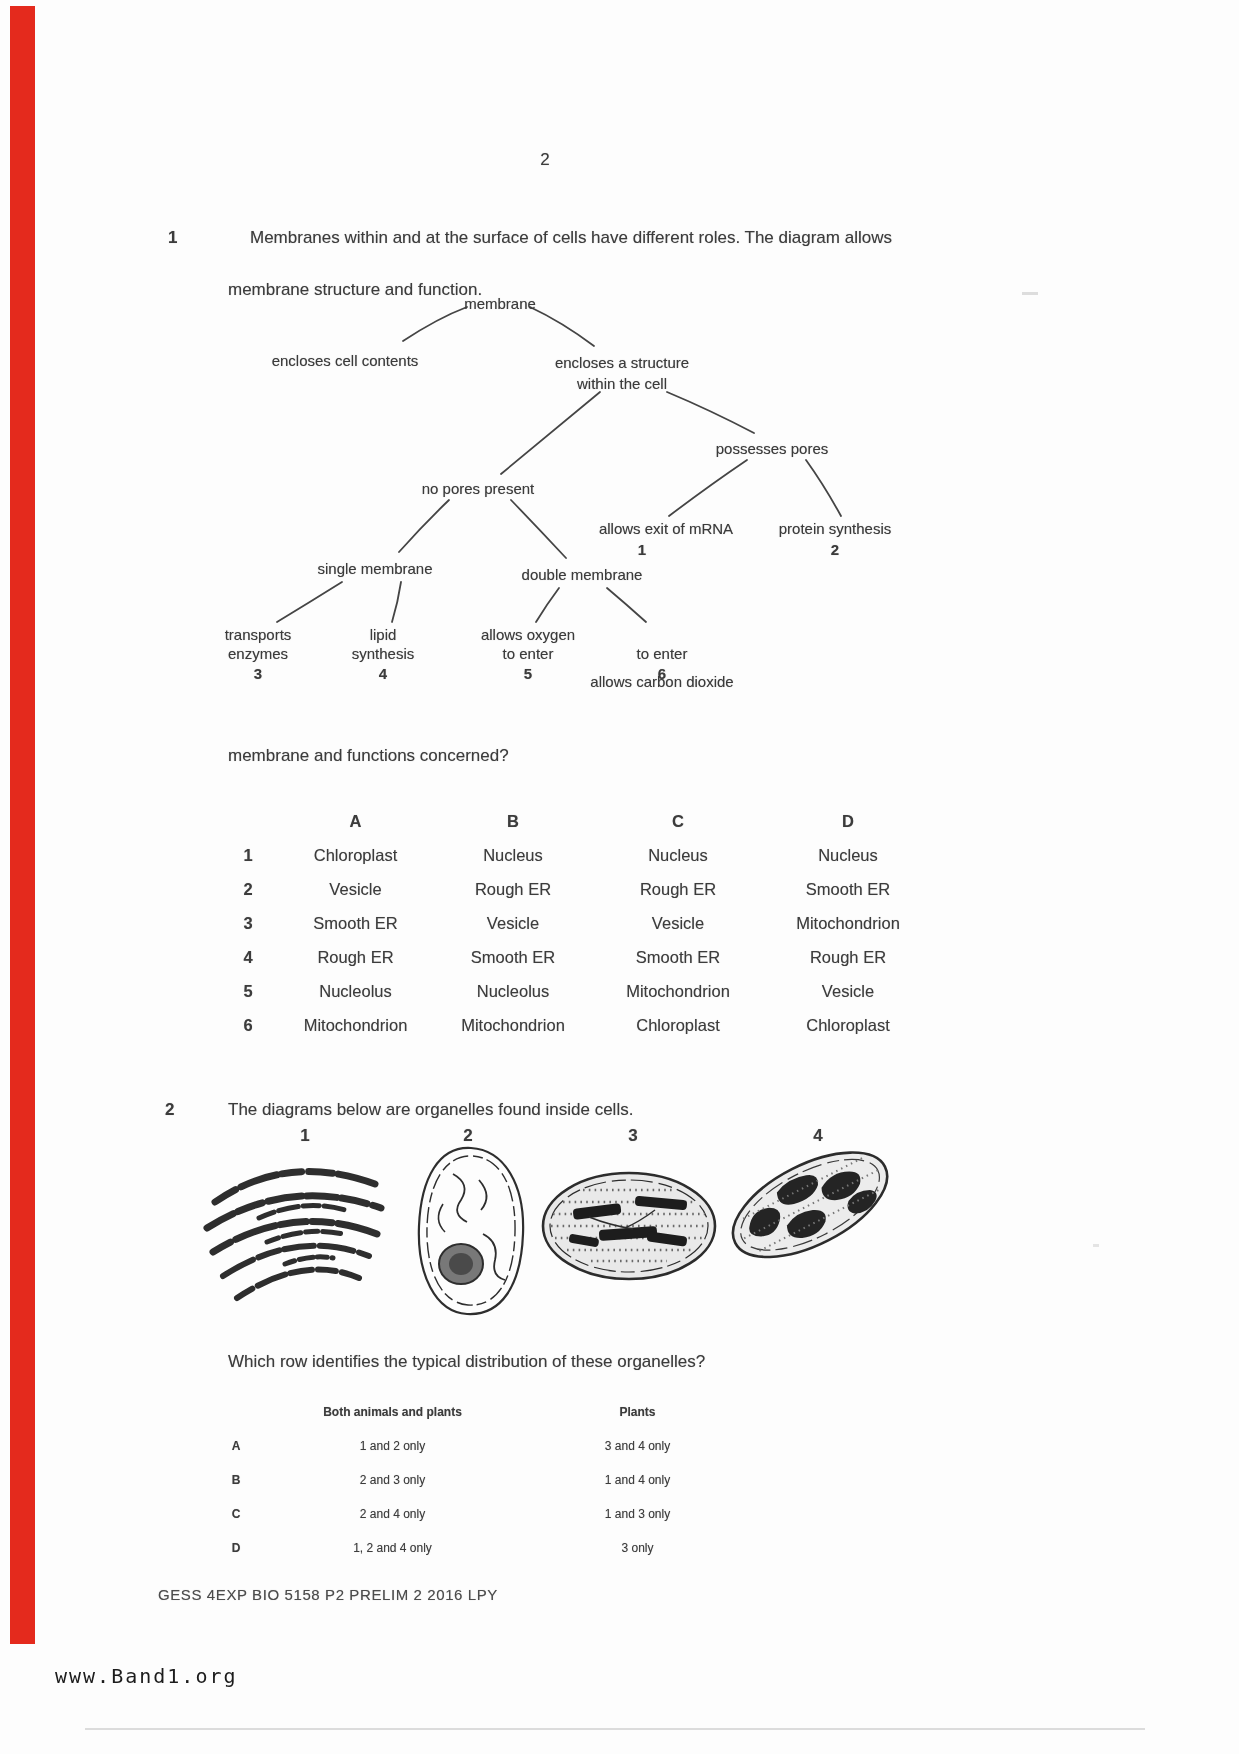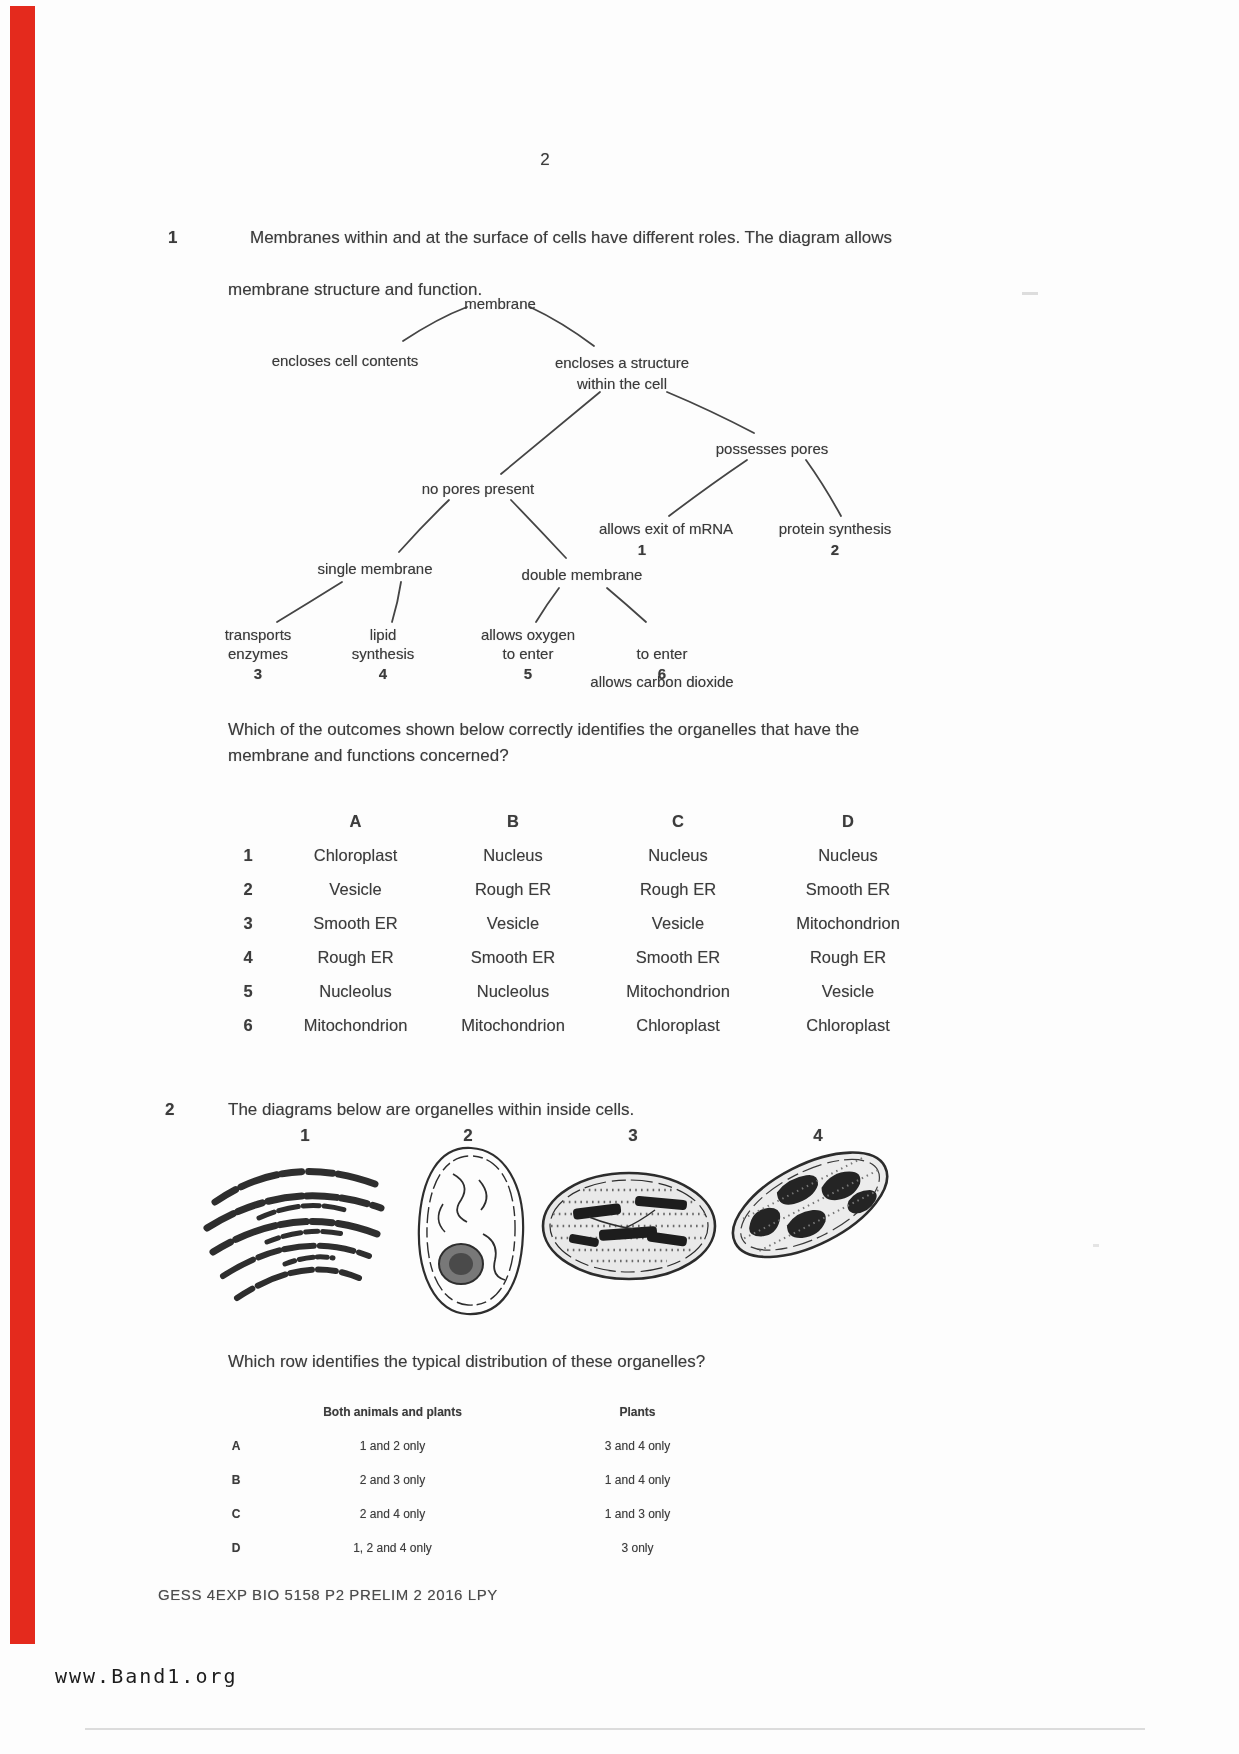--- a/index.html
+++ b/index.html
@@ -89,7 +89,6 @@
     <div class="dlab b" style="left:492px;top:375px;">6</div>
   </div>
 
-  <div class="abs txt" style="left:228px;top:720px;">Which of the outcomes shown below correctly identifies the organelles that have the</div>
   <div class="abs txt" style="left:228px;top:746px;">membrane and functions concerned?</div>
 
   <div class="t1">

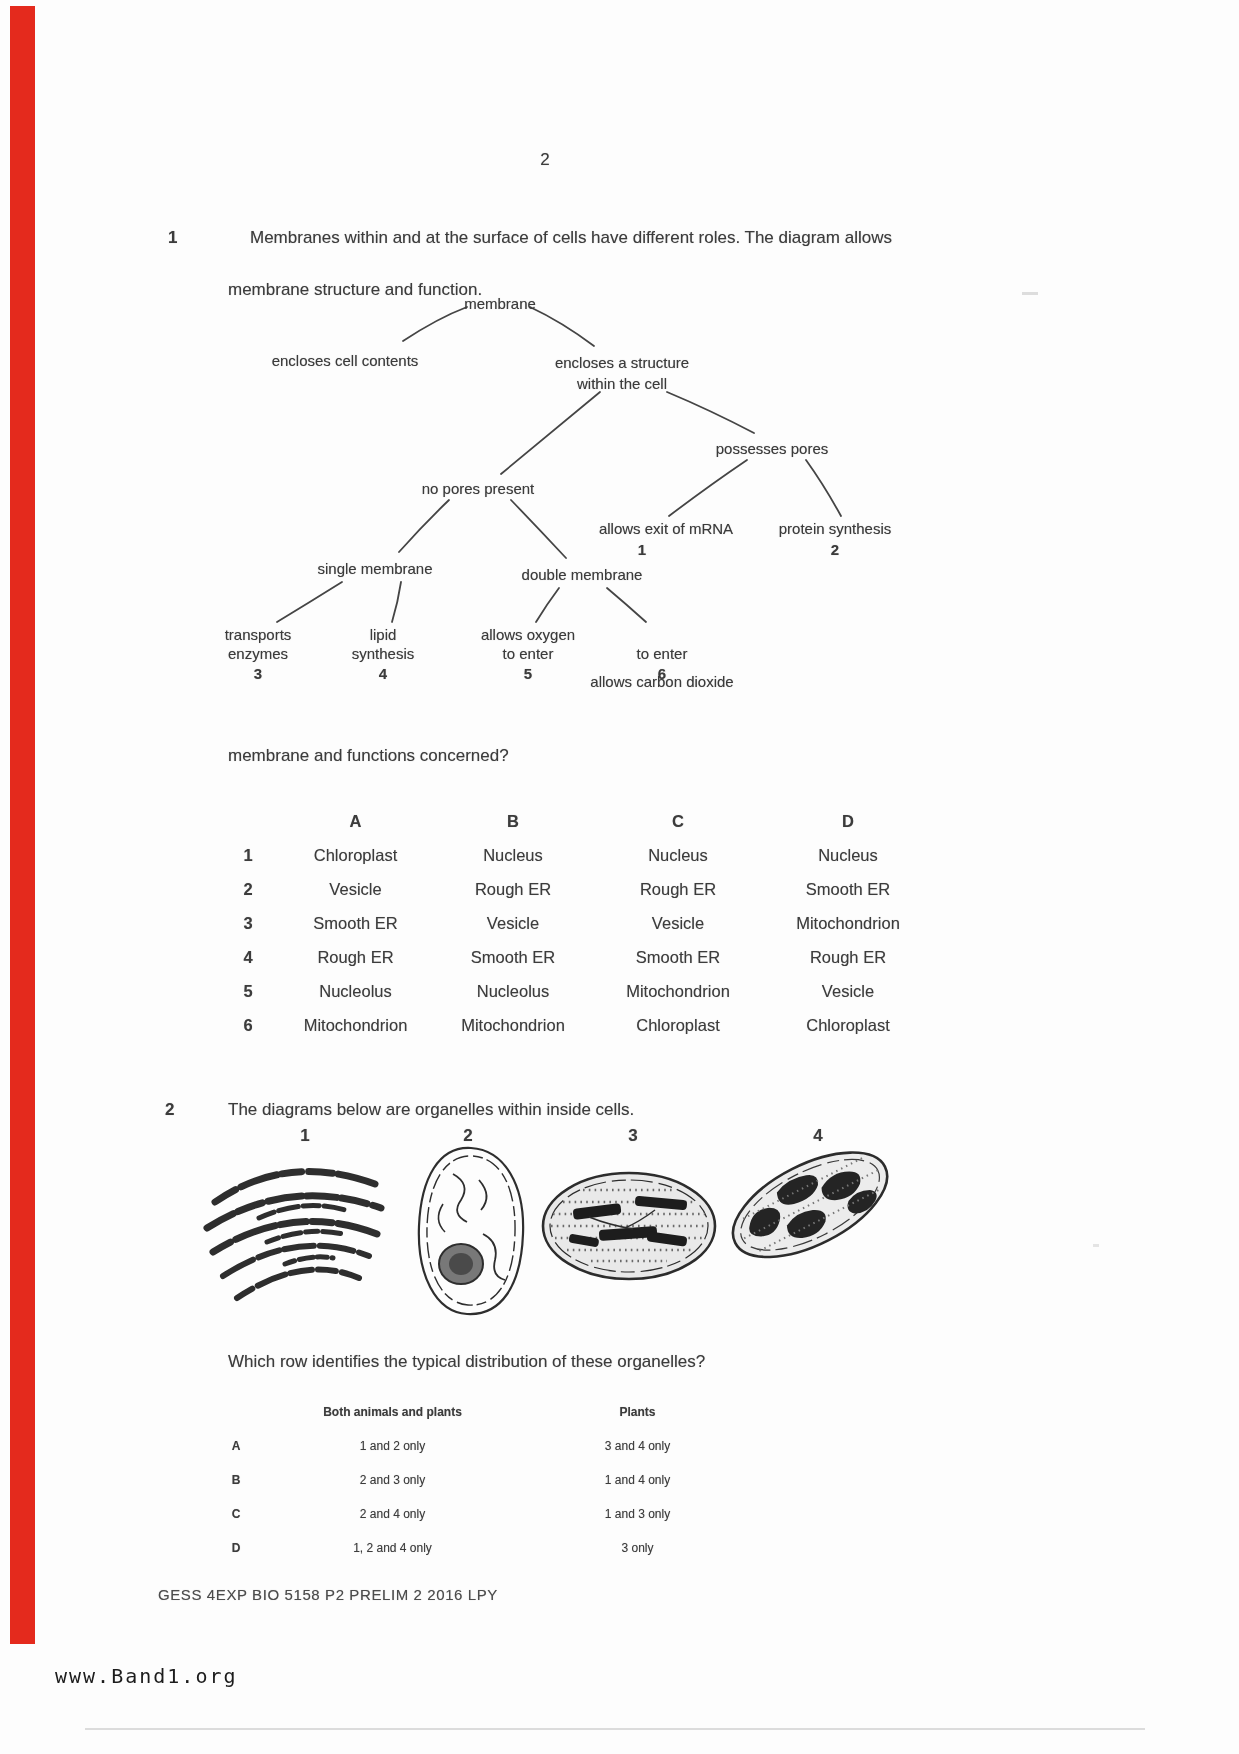--- a/index.html
+++ b/index.html
@@ -136,7 +136,7 @@
   </div>
 
   <div class="abs txt b" style="left:165px;top:1100px;">2</div>
-  <div class="abs txt" style="left:228px;top:1100px;">The diagrams below are organelles within inside cells.</div>
+  <div class="abs txt" style="left:228px;top:1100px;">The diagrams below are organelles found inside cells.</div>
 
   <div class="abs txt b ctr" style="left:305px;top:1126px;">1</div>
   <div class="abs txt b ctr" style="left:468px;top:1126px;">2</div>

